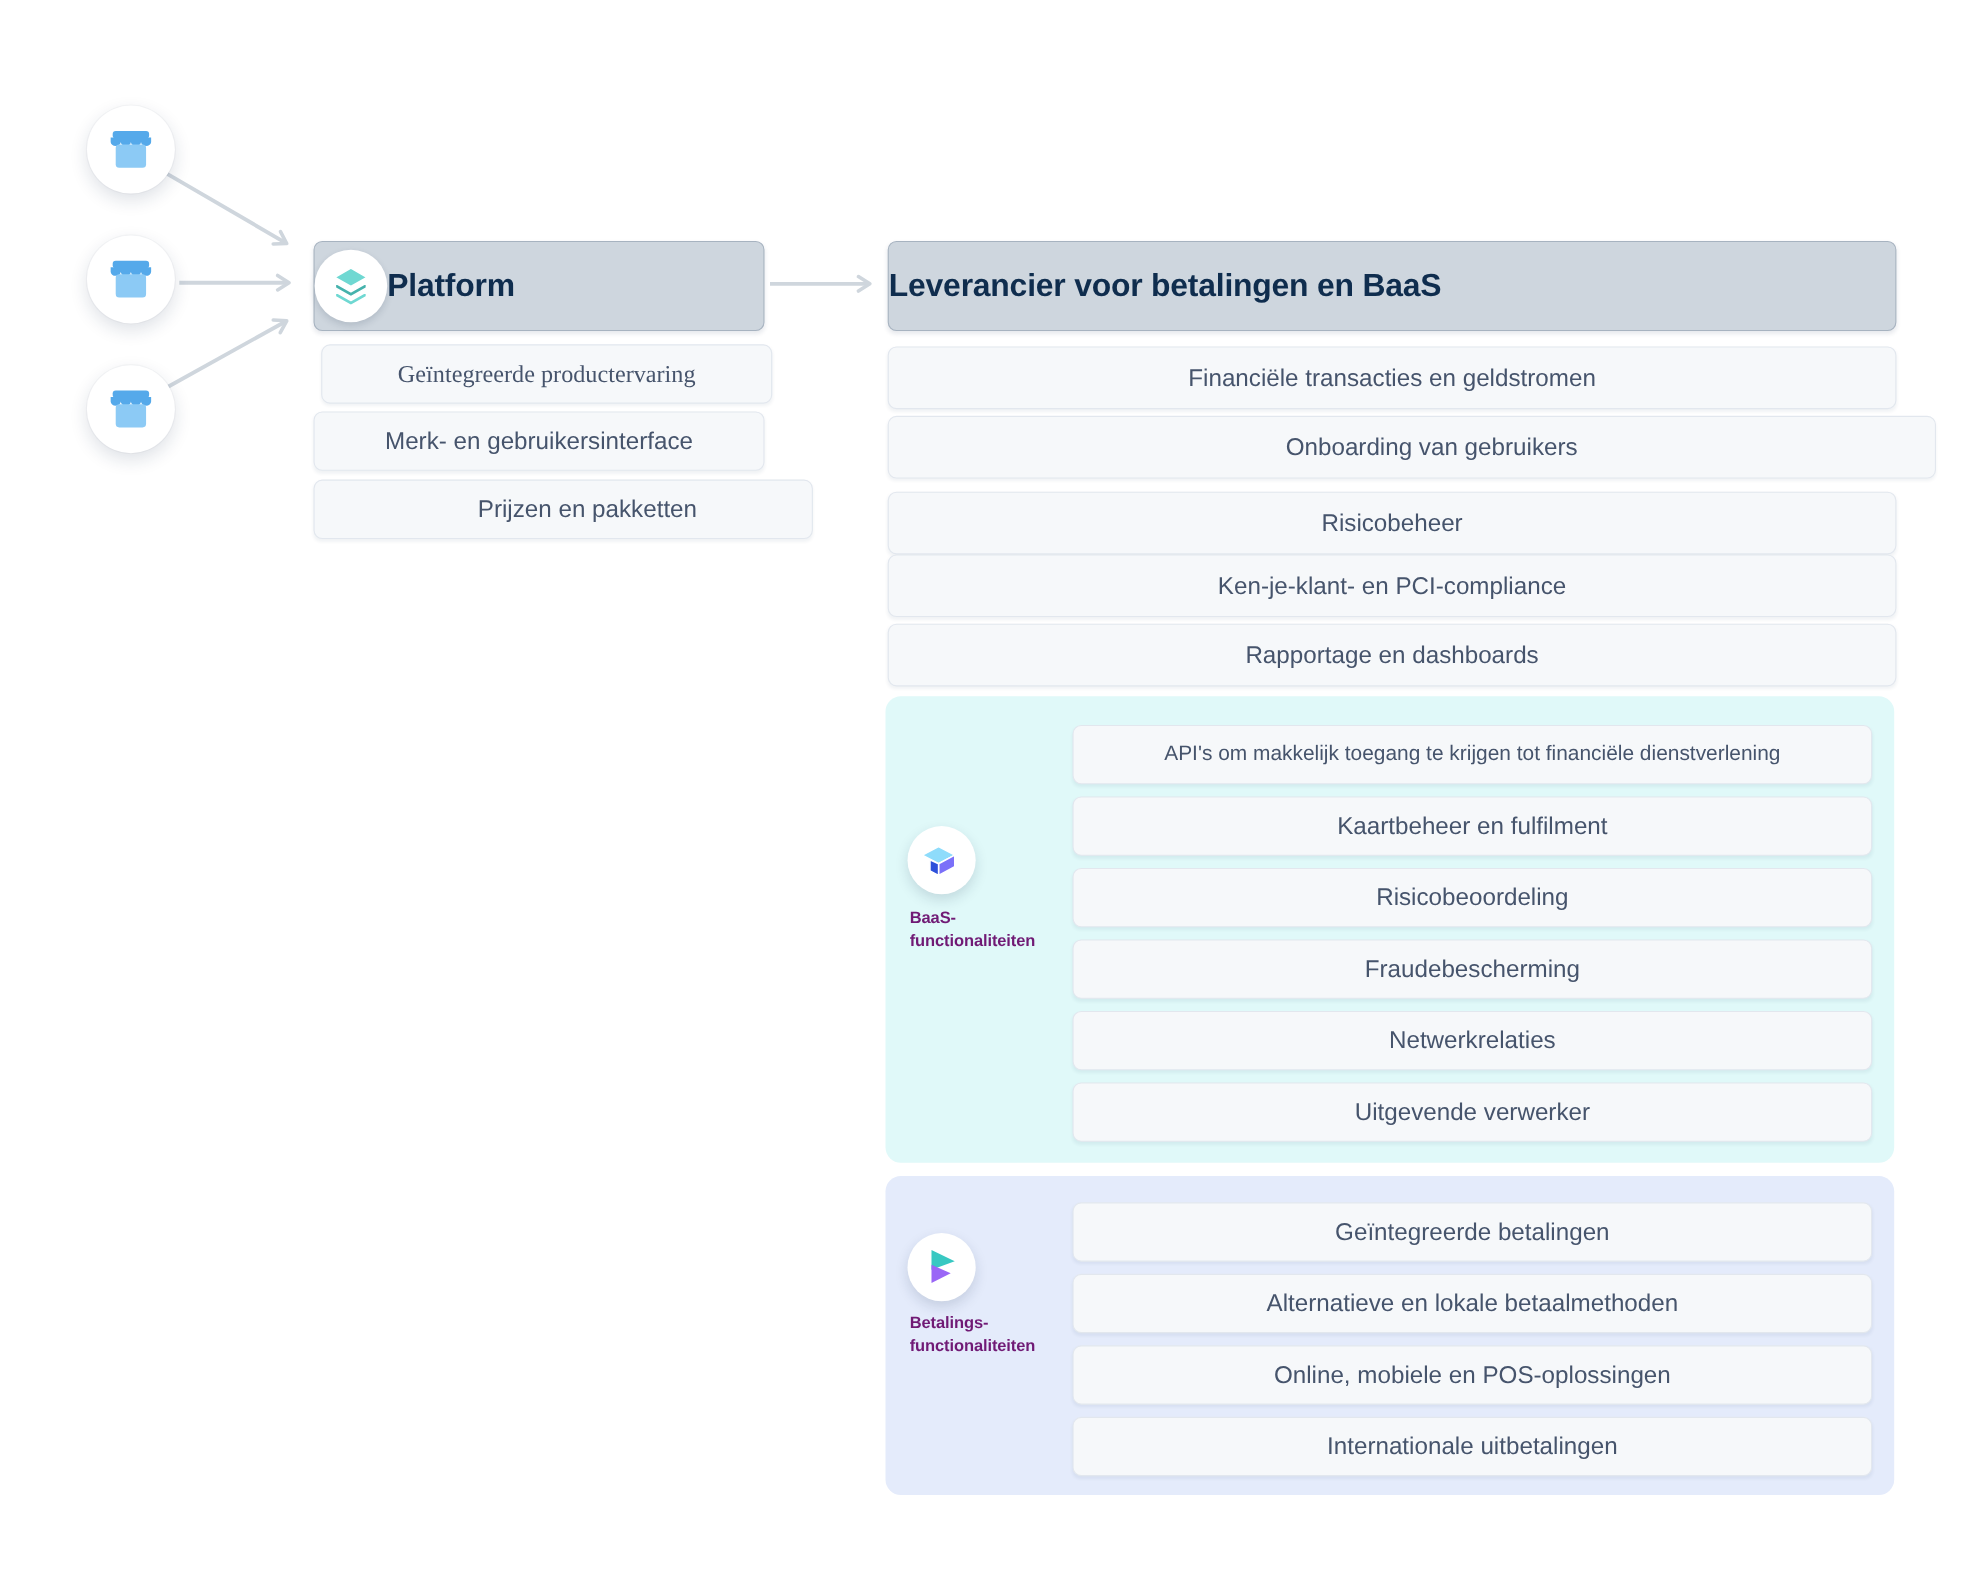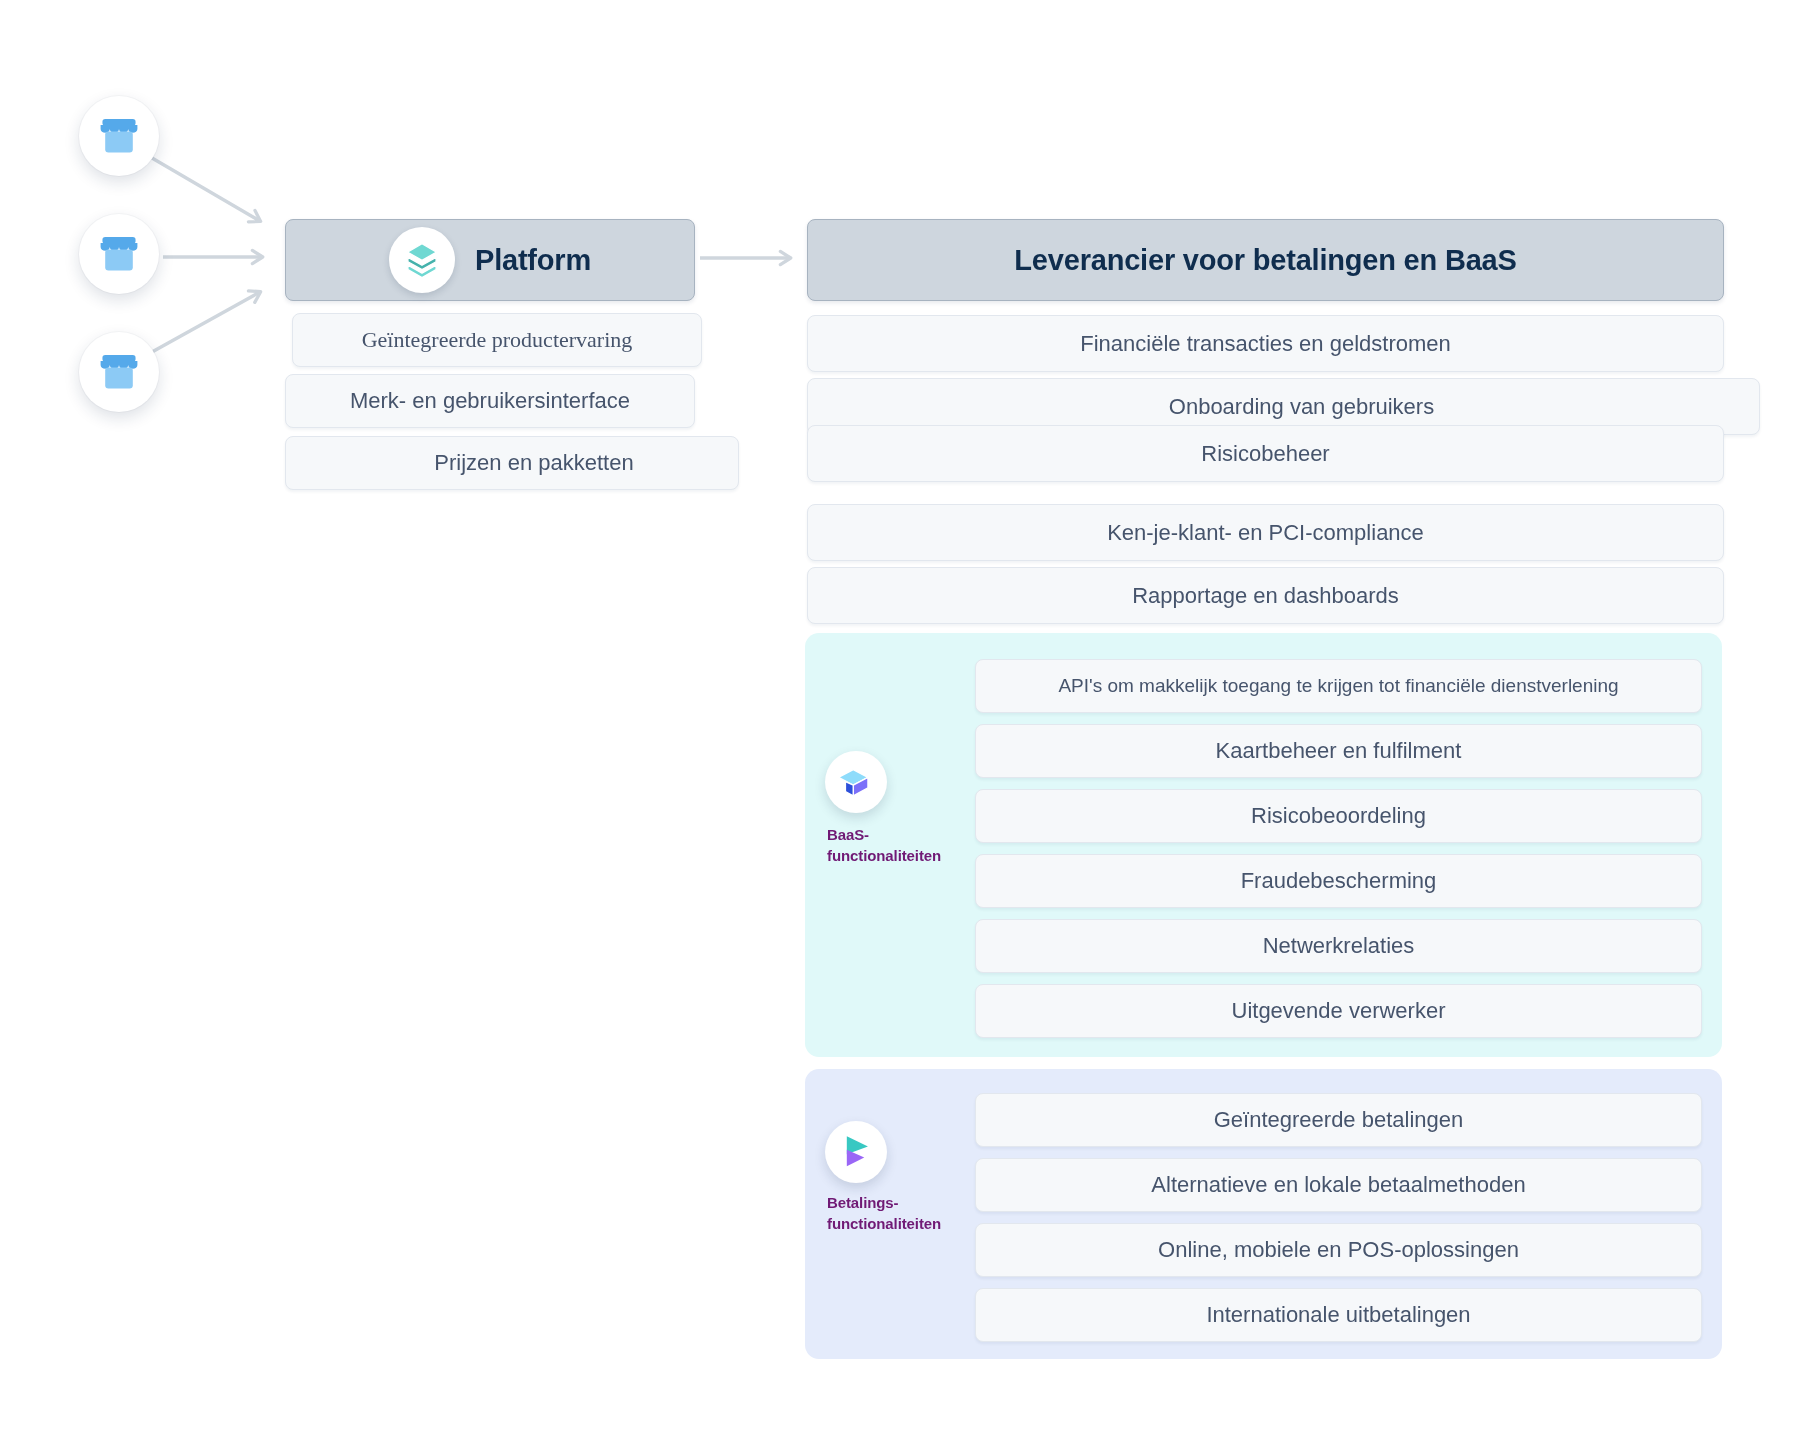--- a/index.html
+++ b/index.html
@@ -14,7 +14,7 @@
     display:flex;align-items:center;justify-content:center;
   }
   .hdr{
-    position:absolute;display:flex;align-items:center;justify-content:center;gap:20px;
+    position:absolute;display:flex;align-items:center;
     background:#ced6de;border:1.5px solid #a7b3c0;border-radius:8px;
     box-shadow:0 2px 4px rgba(23,43,77,.10);
   }

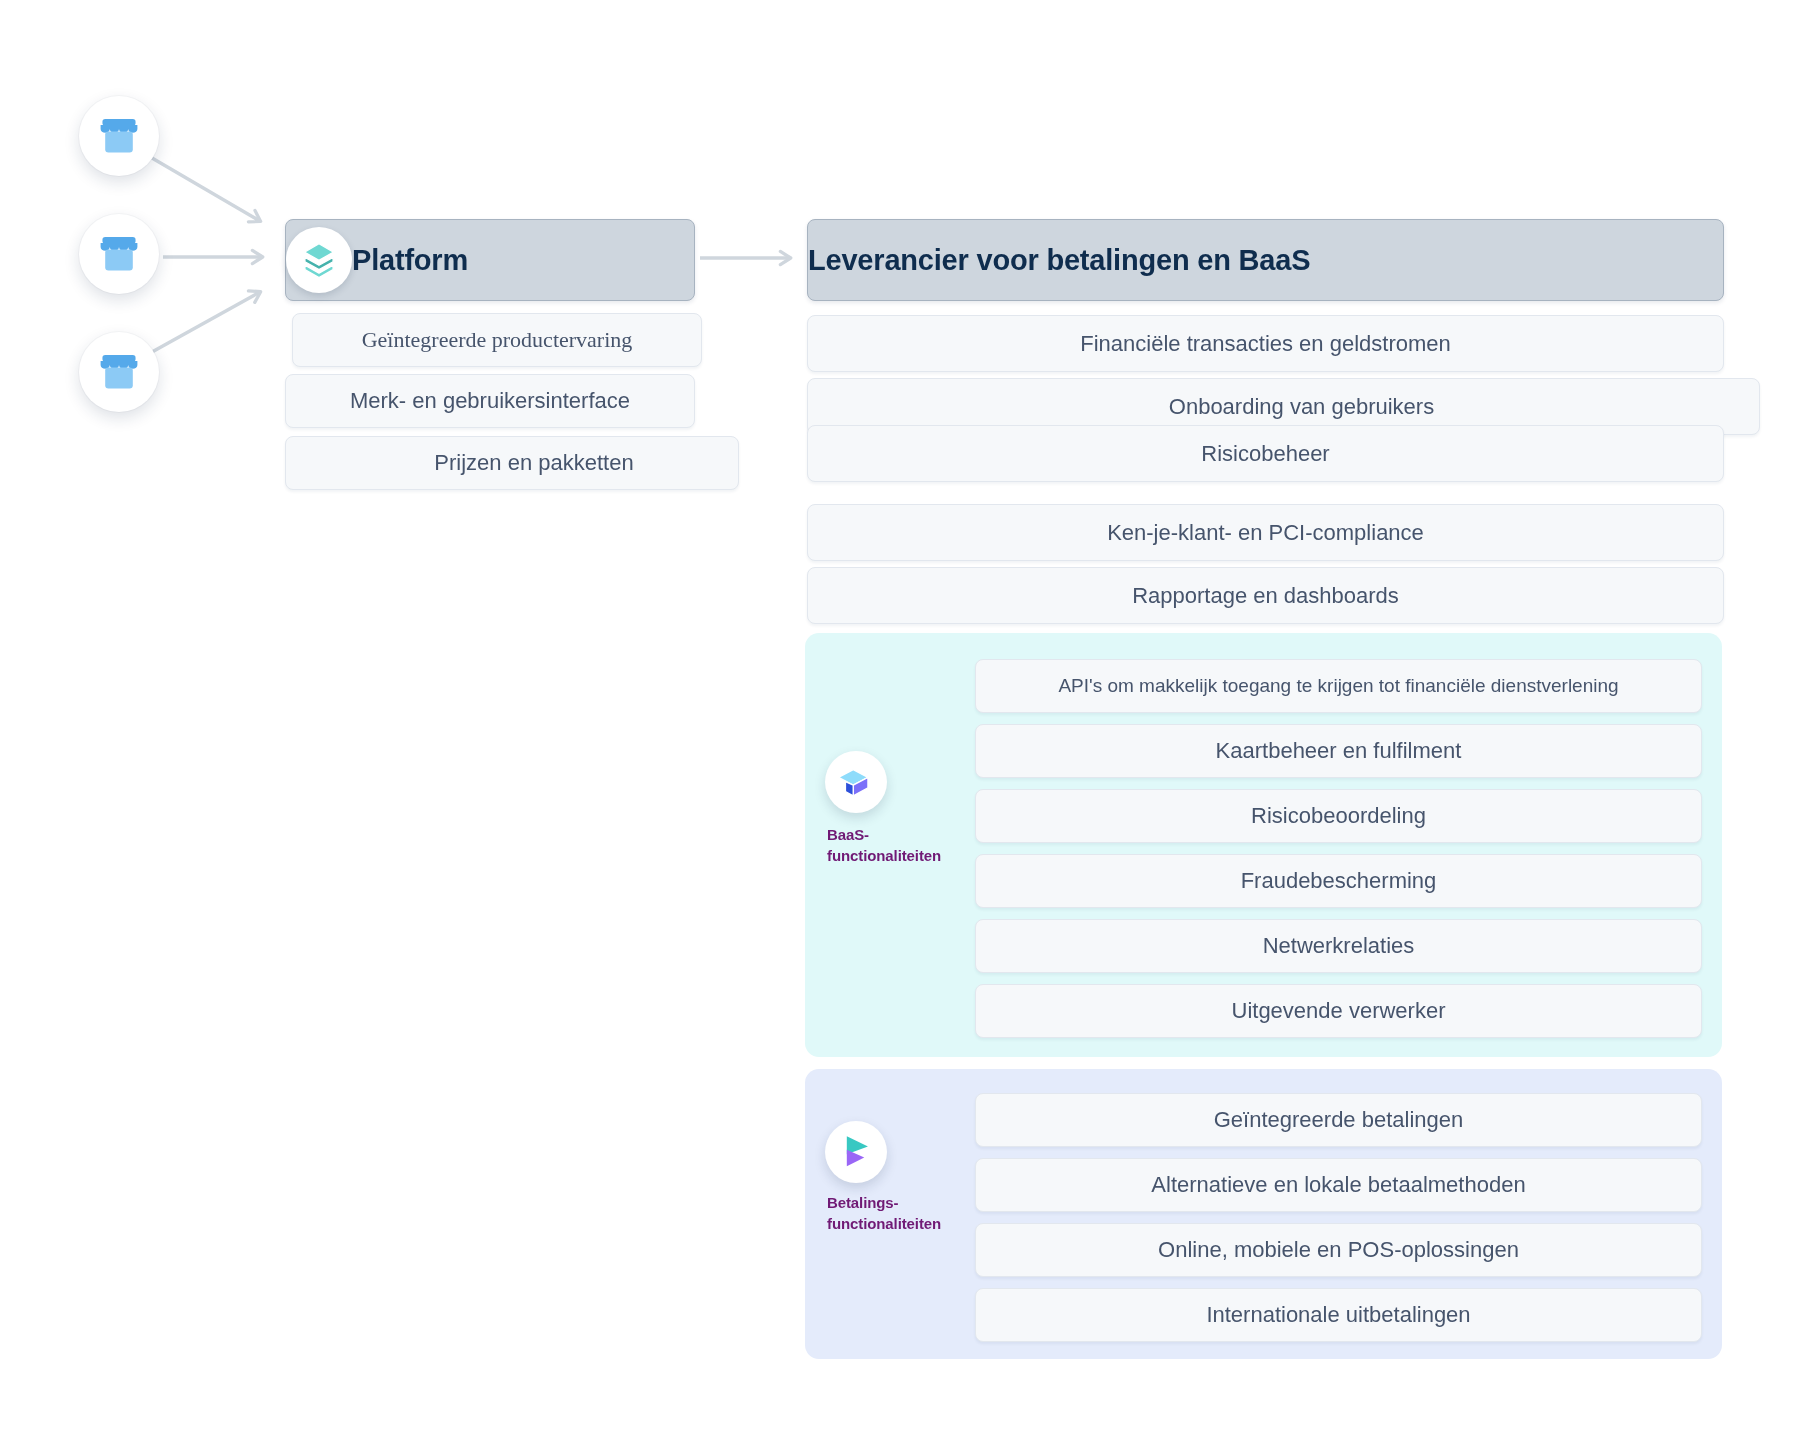--- a/index.html
+++ b/index.html
@@ -108,7 +108,7 @@
 
   <div class="row" style="left:807px;top:315px;width:915px;height:55px;">Financiële transacties en geldstromen</div>
   <div class="row" style="left:807px;top:378px;width:915px;height:55px;padding-left:36px;">Onboarding van gebruikers</div>
-  <div class="row" style="left:807px;top:425px;width:915px;height:55px;">Risicobeheer</div>
+  <div class="row" style="left:807px;top:447px;width:915px;height:55px;">Risicobeheer</div>
   <div class="row" style="left:807px;top:504px;width:915px;height:55px;">Ken-je-klant- en PCI-compliance</div>
   <div class="row" style="left:807px;top:567px;width:915px;height:55px;">Rapportage en dashboards</div>
 

